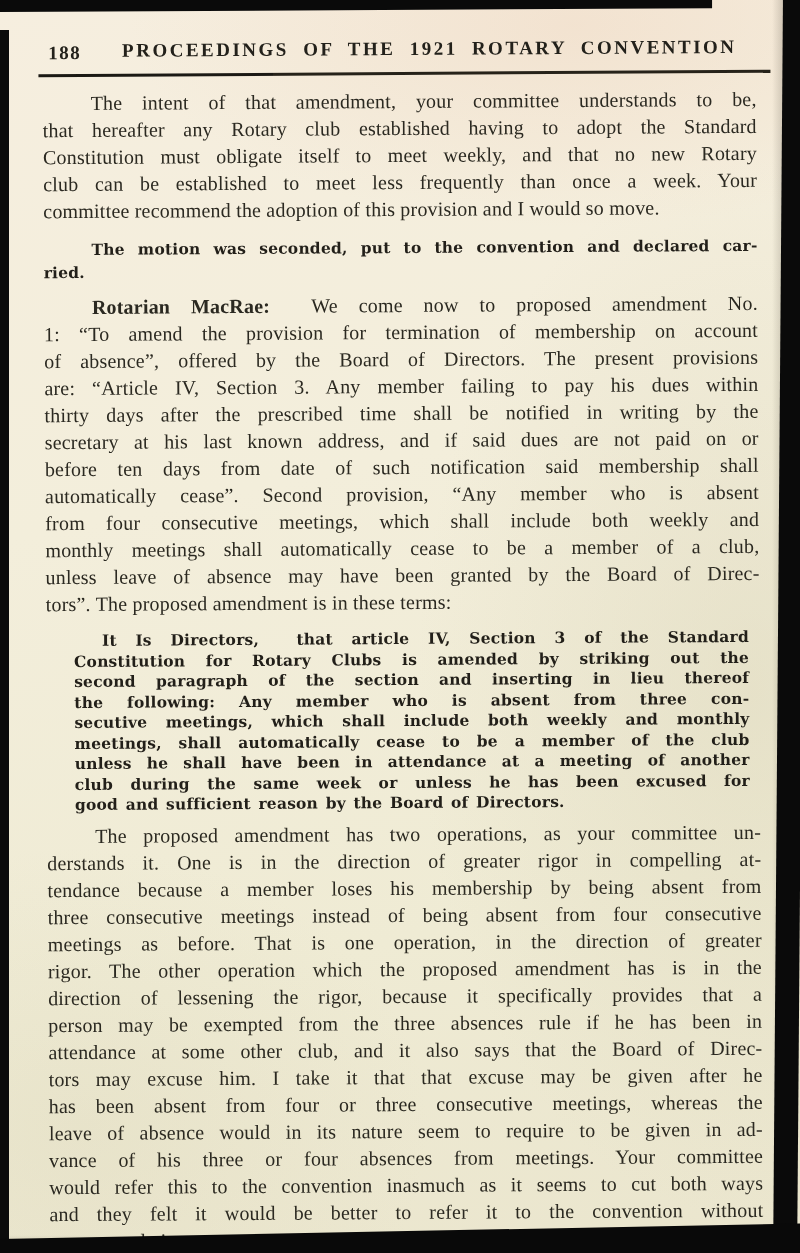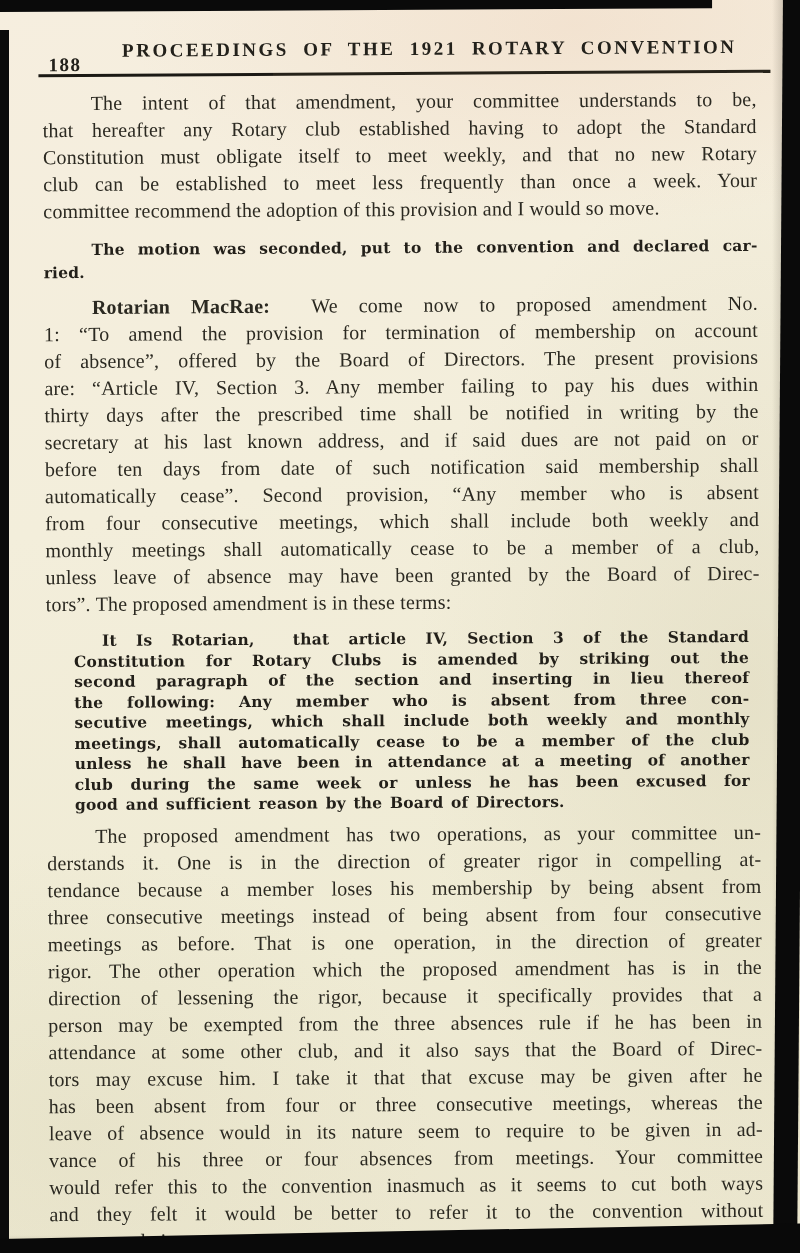--- a/index.html
+++ b/index.html
@@ -81,7 +81,7 @@
   }
   .page-number {
     position: absolute;
-    left: 6px; top: 14px;
+    left: 6px; top: 2px;
     font-size: 19px;
     font-weight: bold;
     letter-spacing: 1.5px;

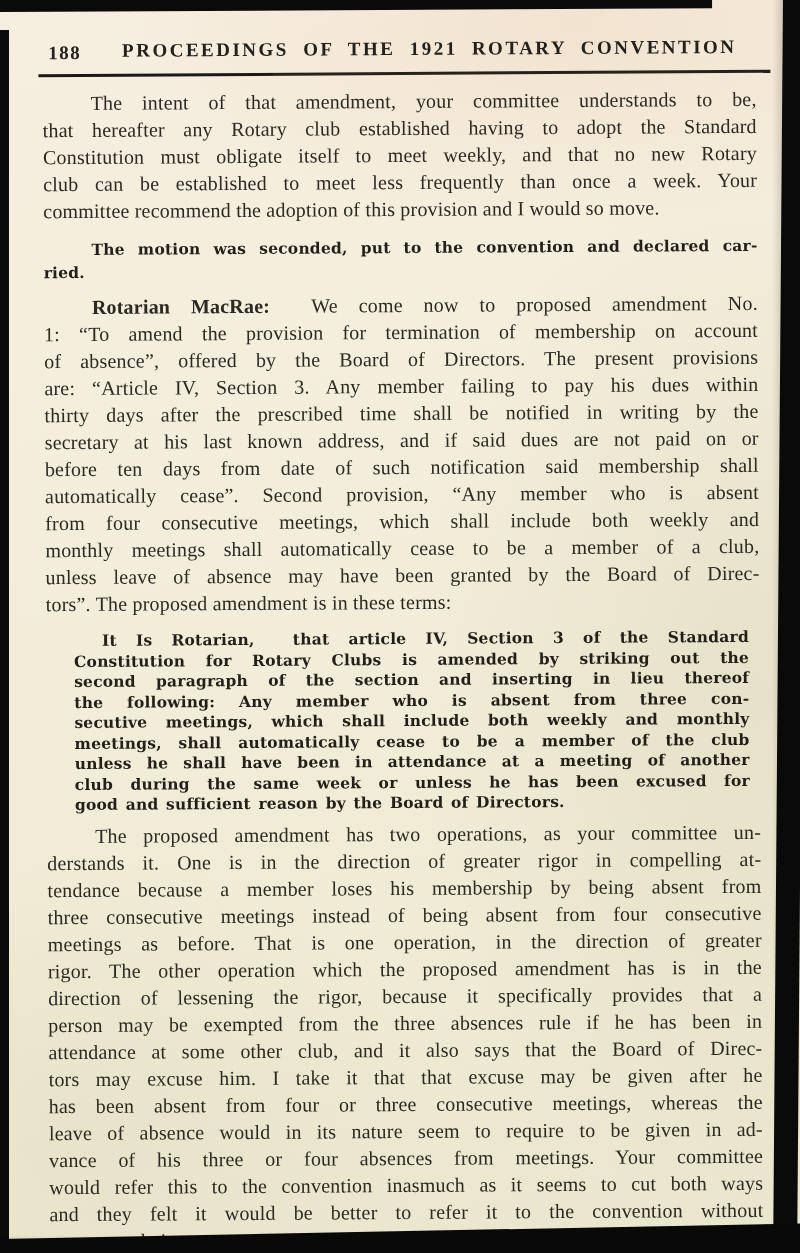--- a/index.html
+++ b/index.html
@@ -194,7 +194,7 @@
           <div class="line last">tors”.  The proposed amendment is in these terms:</div>
         </div>
         <div class="para block">
-          <div class="line first"><span class="bold-lead">It Is Rotarian,</span>&nbsp; that article IV, Section 3 of the Standard</div>
+          <div class="line first"><span class="bold-lead">It Is Directors,</span>&nbsp; that article IV, Section 3 of the Standard</div>
           <div class="line">Constitution for Rotary Clubs is amended by striking out the</div>
           <div class="line">second paragraph of the section and inserting in lieu thereof</div>
           <div class="line">the following:  Any member who is absent from three con-</div>

